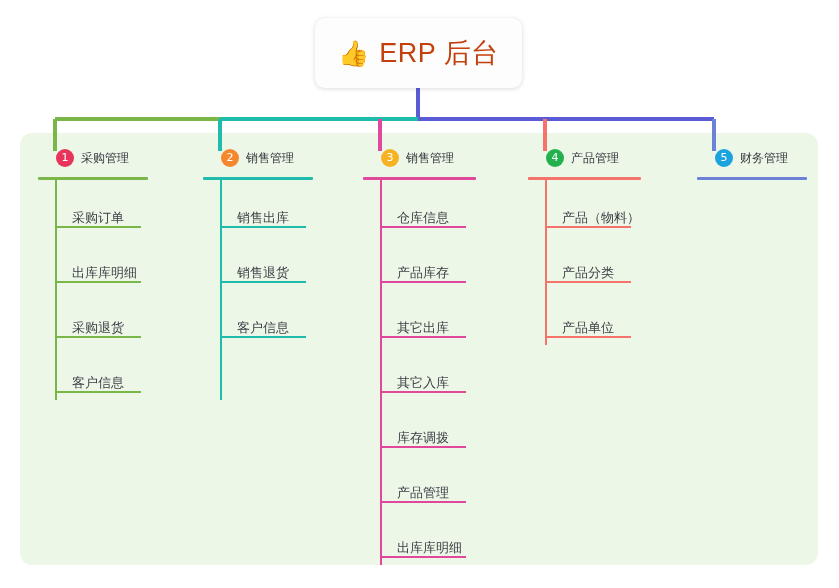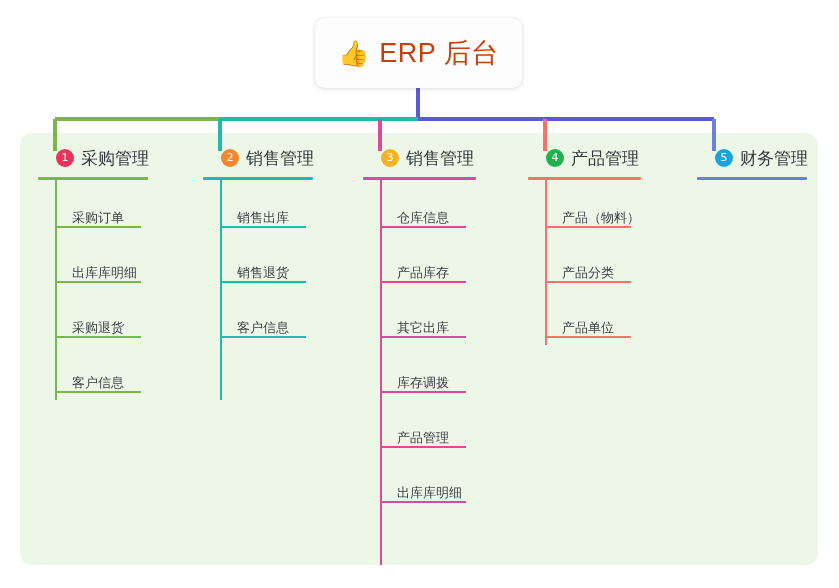--- a/index.html
+++ b/index.html
@@ -100,7 +100,7 @@
     flex: 0 0 auto;
   }
   .col-title {
-    font-size: 17px;
+    font-size: 12px;
     color: #33373d;
     white-space: nowrap;
   }

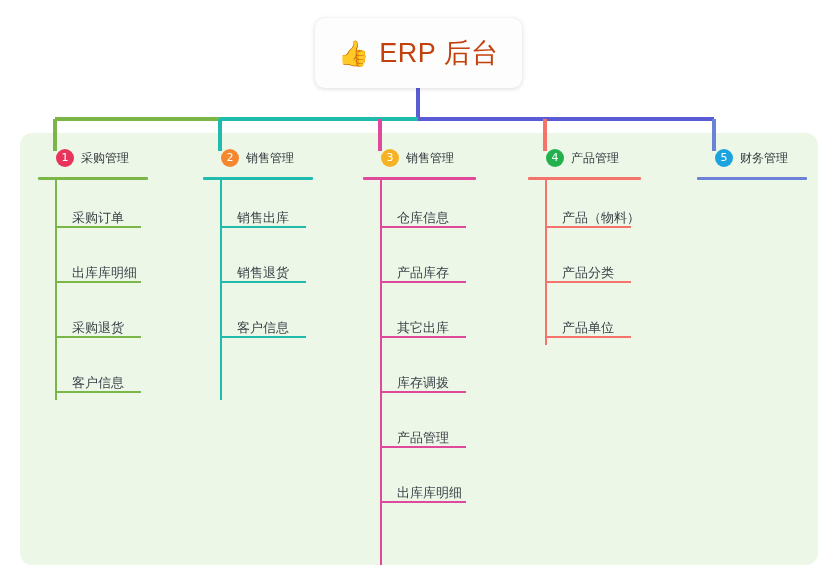--- a/index.html
+++ b/index.html
@@ -237,6 +237,10 @@
             <div class="leaf-rule" style="background: rgb(224, 73, 155);"></div>
           </div>
           <div class="leaf">
+            <span class="leaf-label">其它入库</span>
+            <div class="leaf-rule" style="background: rgb(224, 73, 155);"></div>
+          </div>
+          <div class="leaf">
             <span class="leaf-label">库存调拨</span>
             <div class="leaf-rule" style="background: rgb(224, 73, 155);"></div>
           </div>

